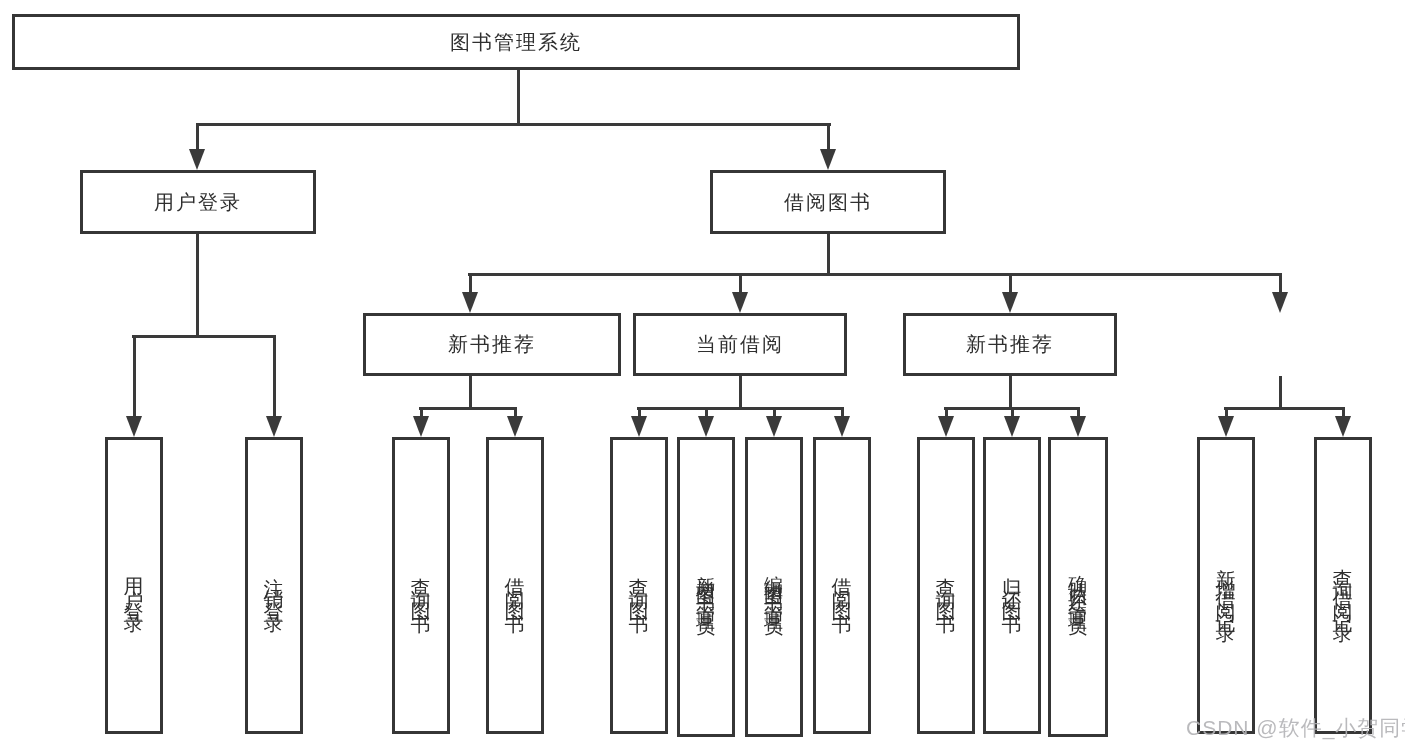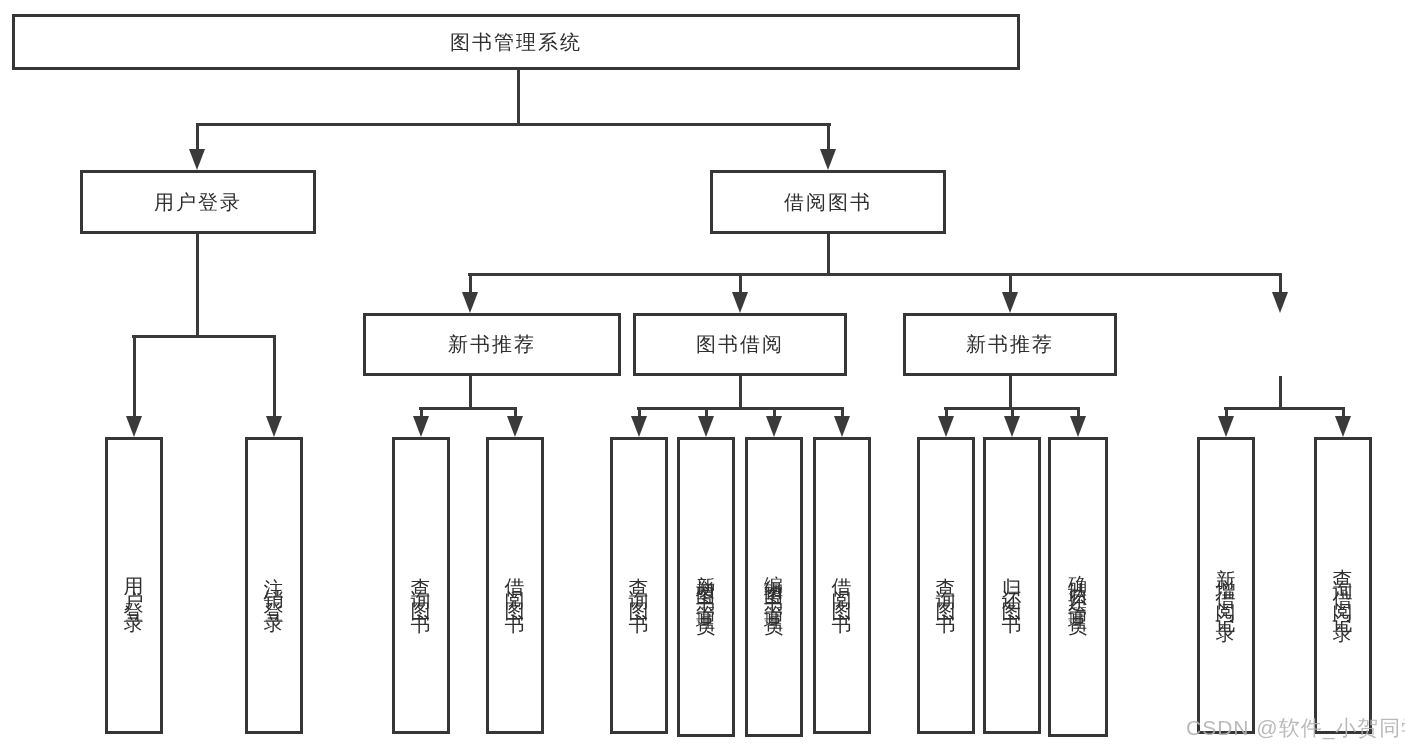--- a/index.html
+++ b/index.html
@@ -53,7 +53,7 @@
   <div class="node" style="left:710px;top:170px;width:236px;height:64px;">借阅图书</div>
 
   <div class="node" style="left:363px;top:313px;width:258px;height:63px;">新书推荐</div>
-  <div class="node" style="left:633px;top:313px;width:214px;height:63px;">图书借阅</div>
+  <div class="node" style="left:633px;top:313px;width:214px;height:63px;">当前借阅</div>
   <div class="node" style="left:903px;top:313px;width:214px;height:63px;">新书推荐</div>
 
   <div class="vnode ls-wide" style="left:105px;top:437px;width:58px;height:297px;">

